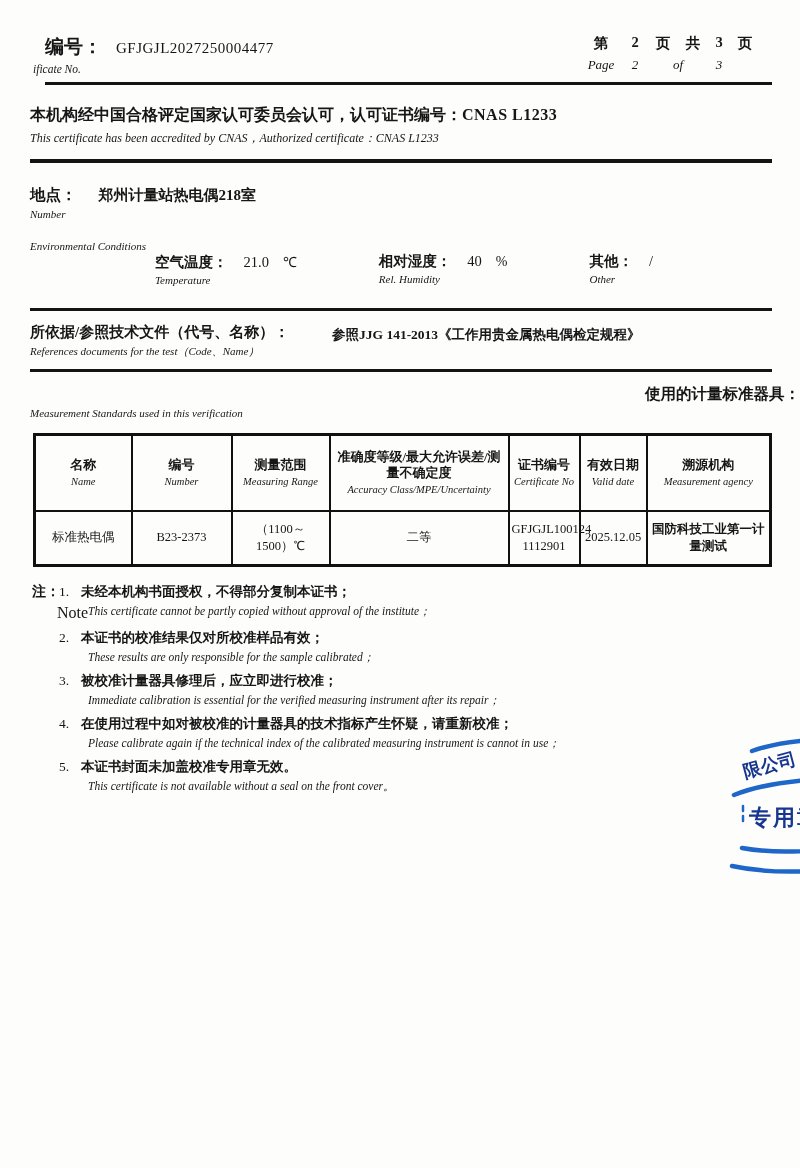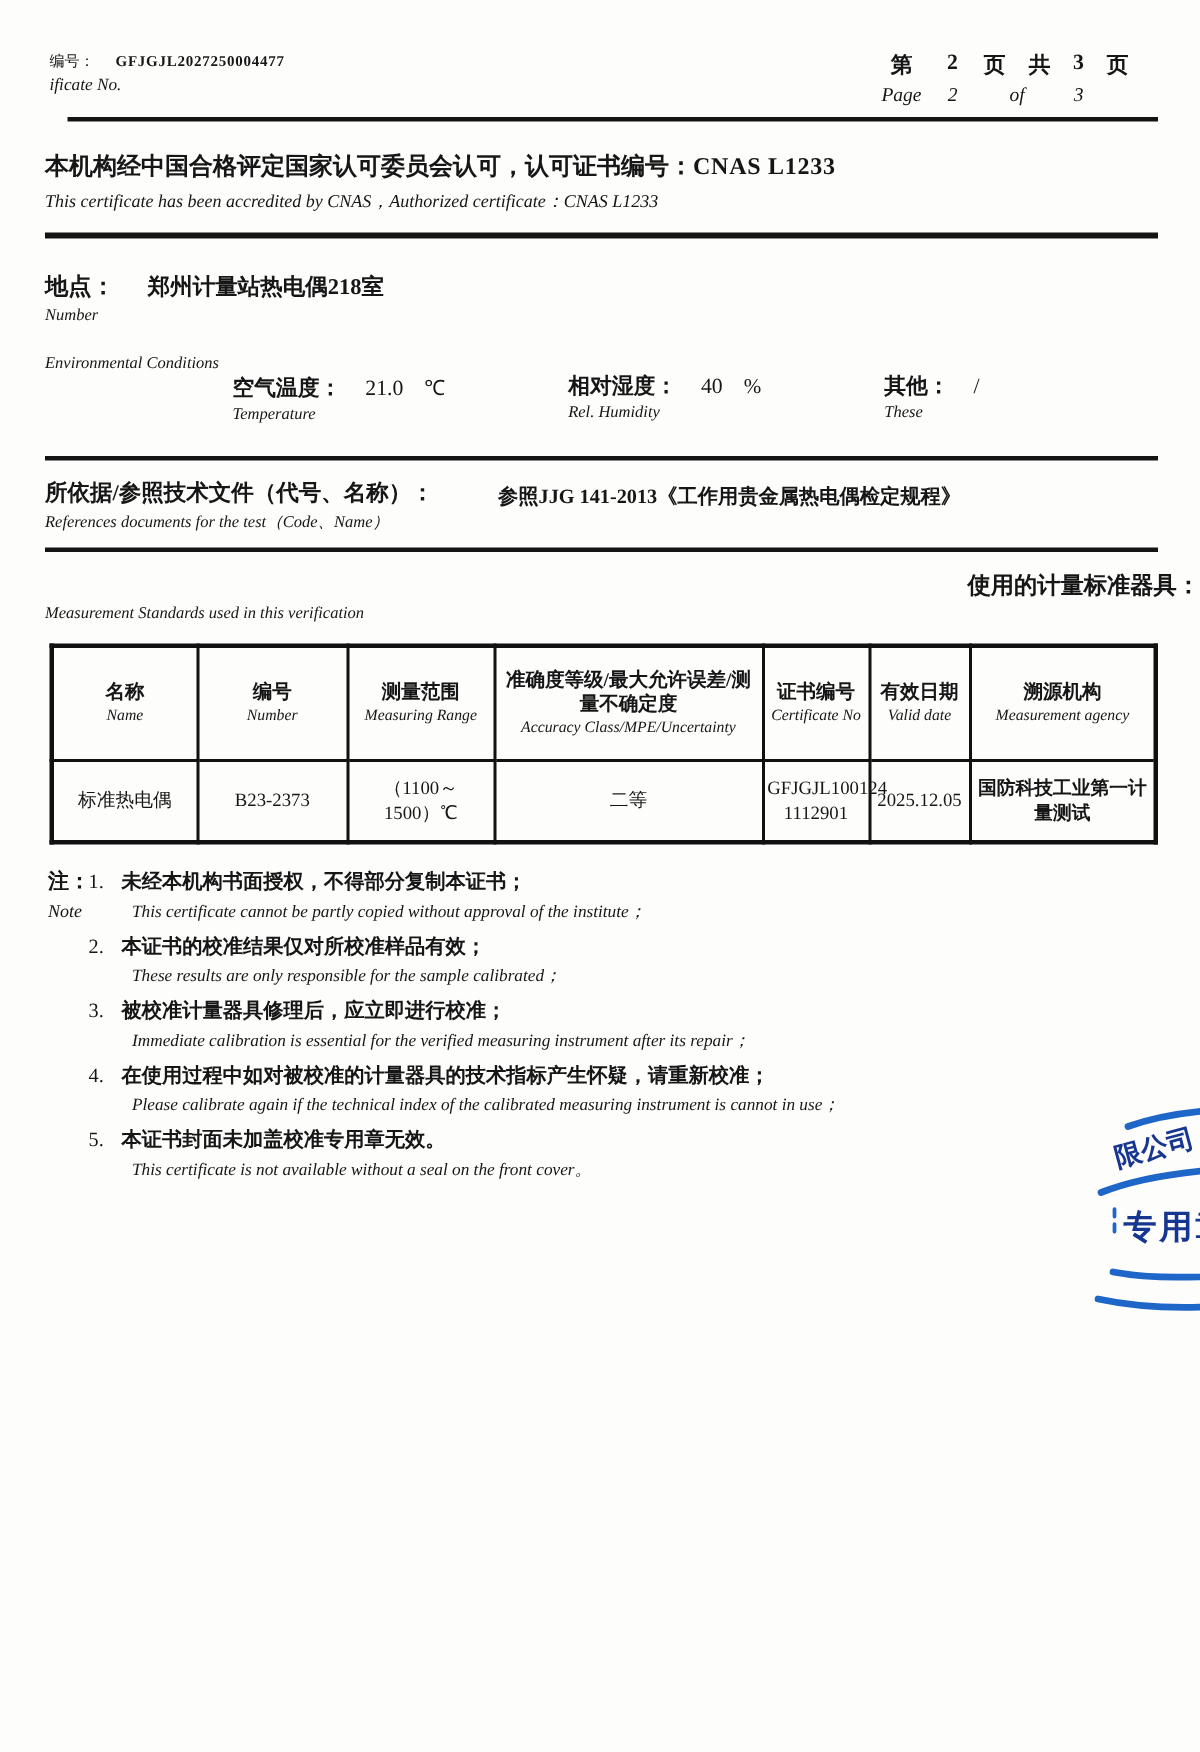--- a/index.html
+++ b/index.html
@@ -11,7 +11,7 @@
   
   .hdr{display:flex; justify-content:space-between; padding:34px 40px 0 33px;}
   .hdr-left .l1{display:flex; align-items:baseline;}
-  .no-label{font-weight:normal; font-size:10px; }
+  .no-label{font-weight:bold; font-size:19px; margin-left:12px;}
   .no-value{font-weight:bold; font-size:10px; margin-left:14px; letter-spacing:.5px;}
   .no-en{font-style:italic; font-size:11.5px; margin-top:3px;}
   .pgn{display:grid; grid-template-columns:42px 26px 30px 30px 22px 30px; row-gap:2px; text-align:center;}

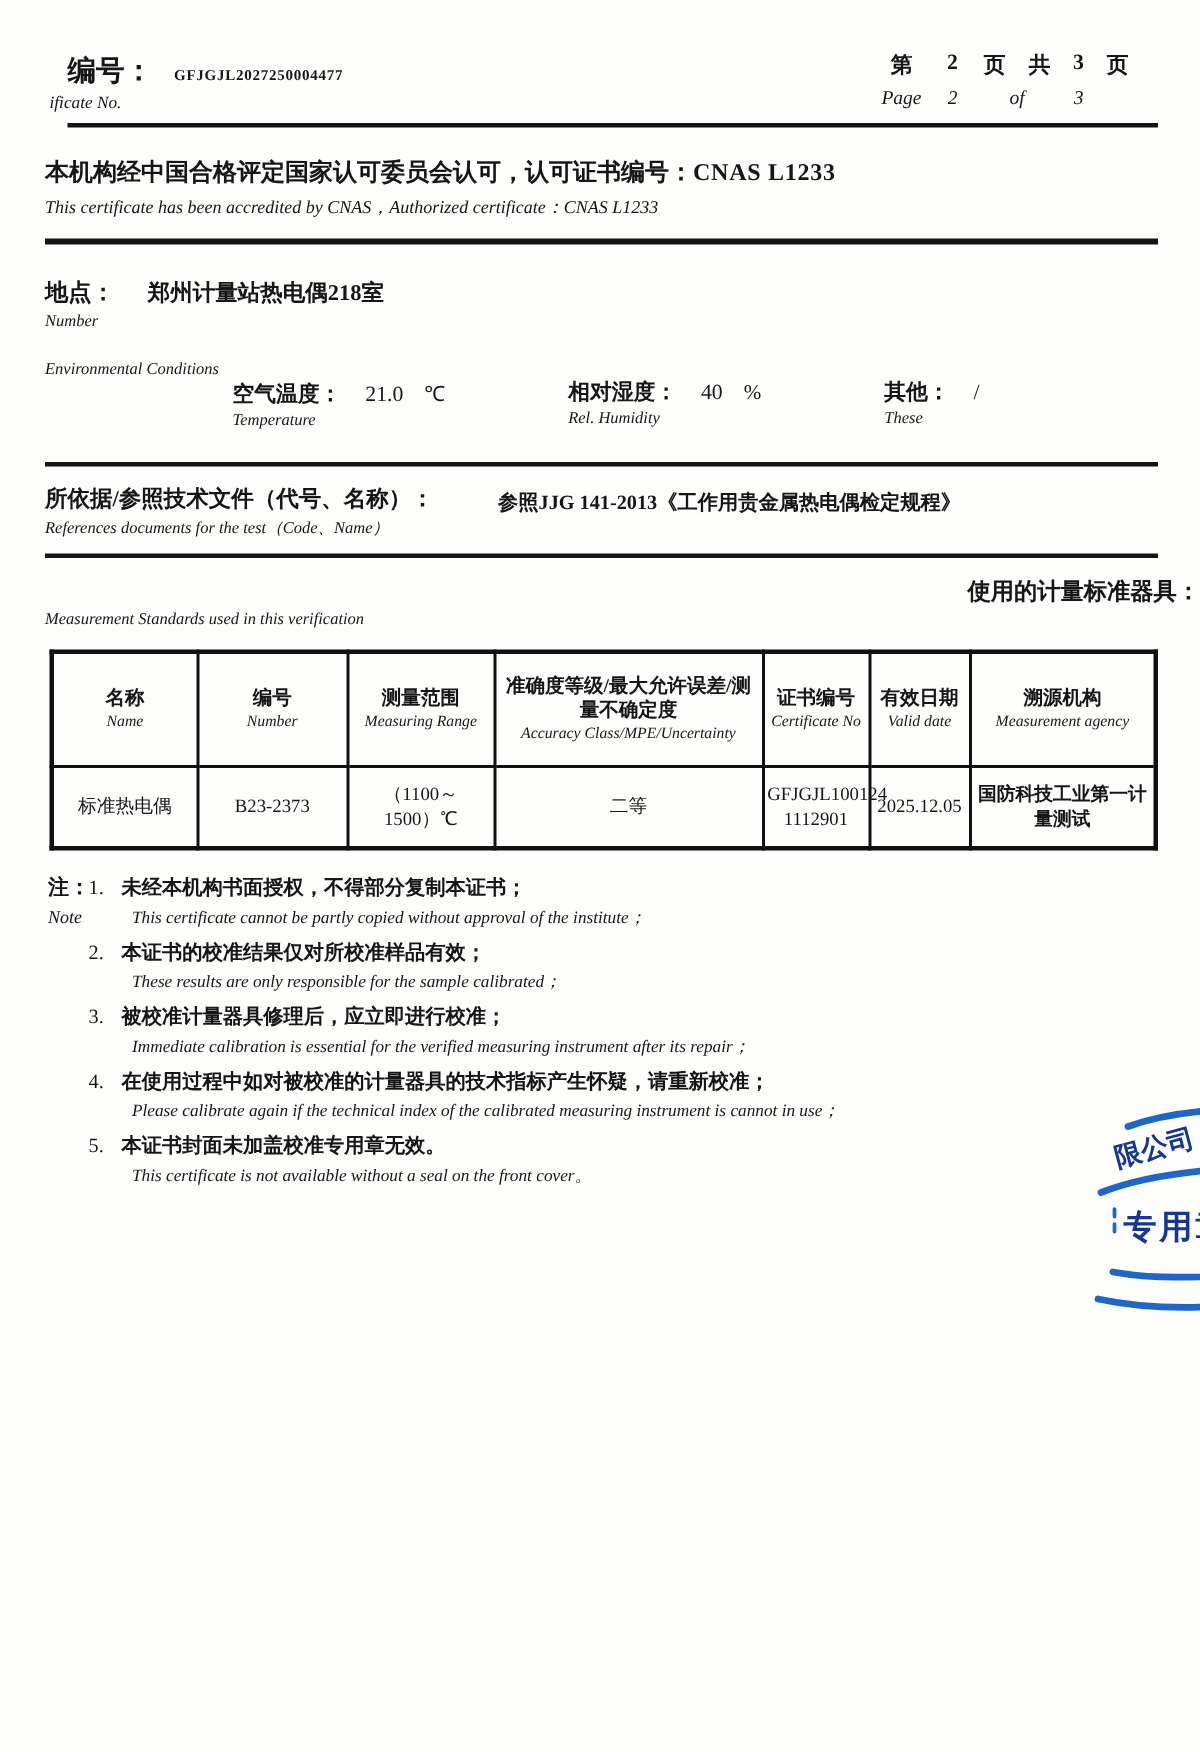--- a/index.html
+++ b/index.html
@@ -12,7 +12,7 @@
   .hdr{display:flex; justify-content:space-between; padding:34px 40px 0 33px;}
   .hdr-left .l1{display:flex; align-items:baseline;}
   .no-label{font-weight:bold; font-size:19px; margin-left:12px;}
-  .no-value{font-weight:bold; font-size:10px; margin-left:14px; letter-spacing:.5px;}
+  .no-value{font-weight:normal; font-size:15px; margin-left:14px; letter-spacing:.5px;}
   .no-en{font-style:italic; font-size:11.5px; margin-top:3px;}
   .pgn{display:grid; grid-template-columns:42px 26px 30px 30px 22px 30px; row-gap:2px; text-align:center;}
   .pgn .zh{font-weight:bold; font-size:14.5px;}

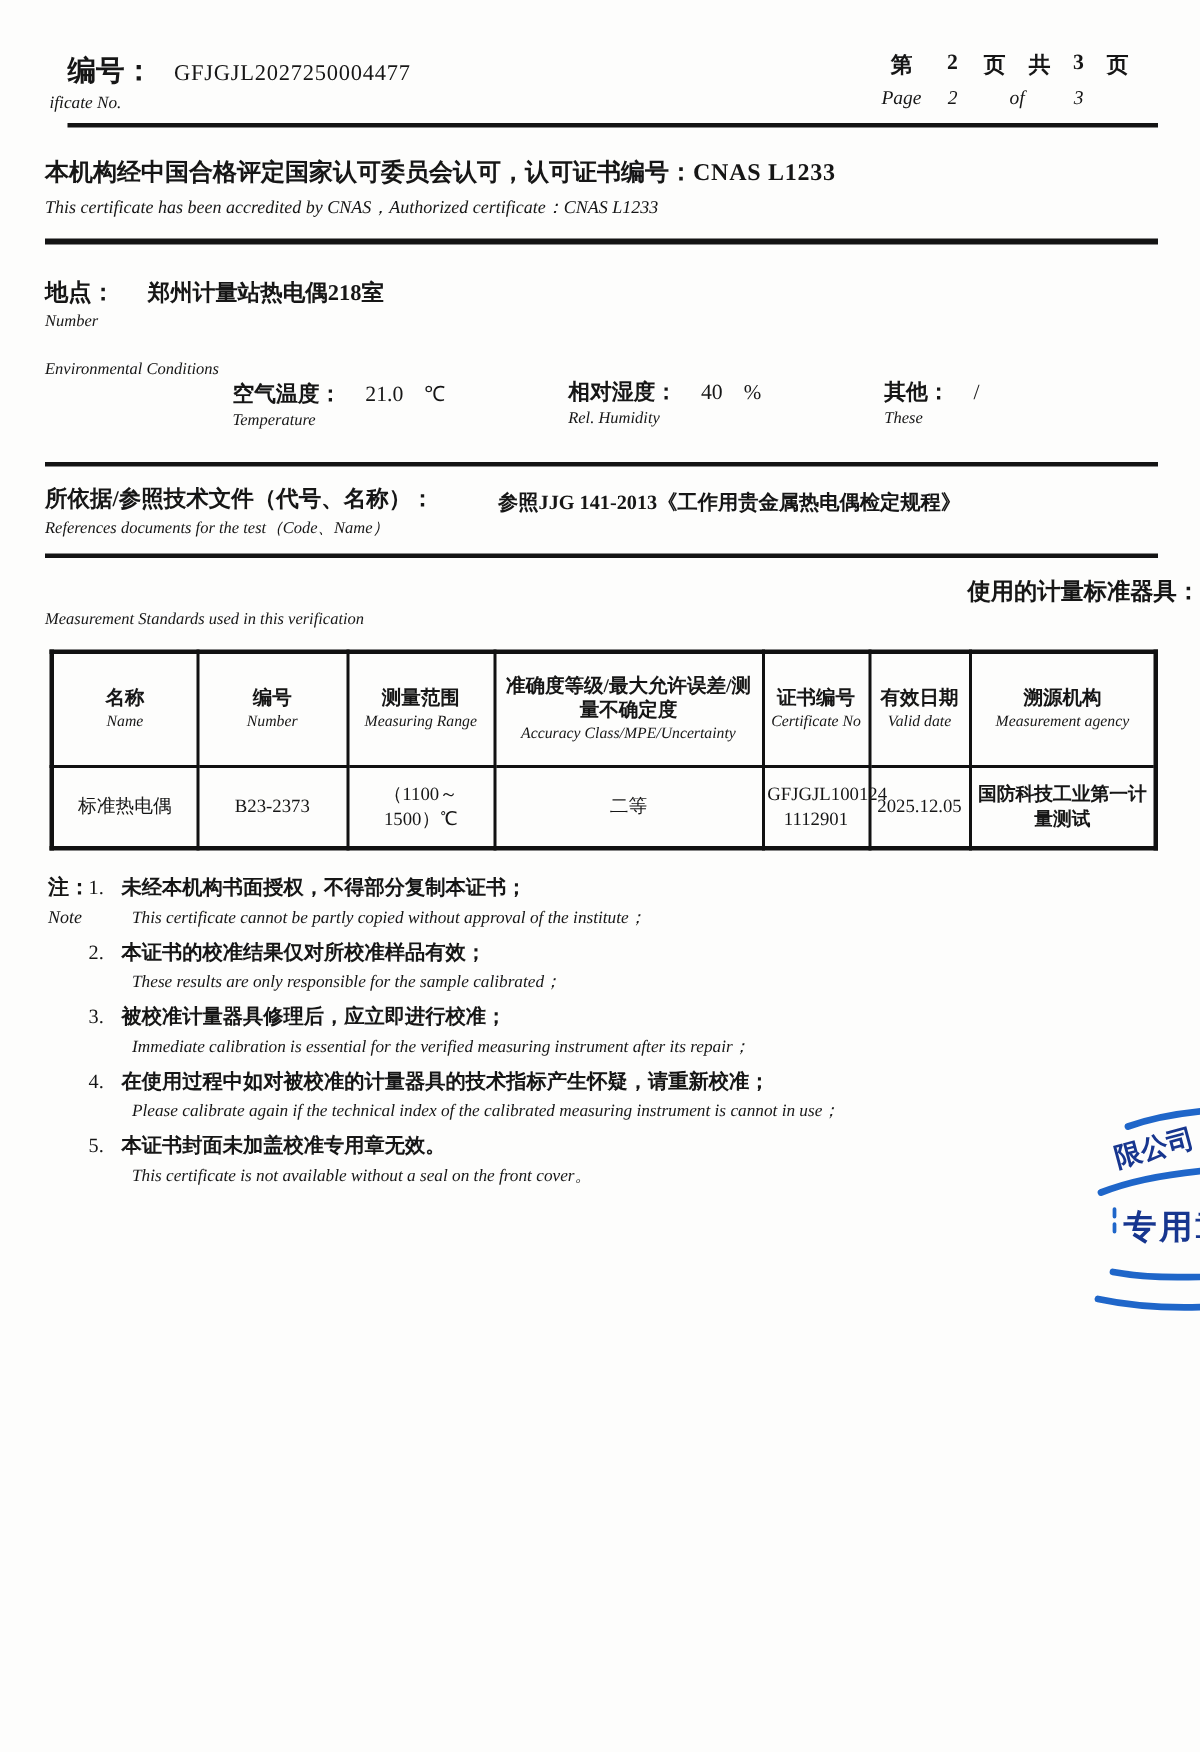--- a/index.html
+++ b/index.html
@@ -141,7 +141,7 @@
         <span class="env-label">其他：</span>
         <span class="env-value">/</span>
       </div>
-      <div class="sub-en">These</div>
+      <div class="sub-en">Other</div>
     </div>
   </div>
   <div class="rule rule3"></div>

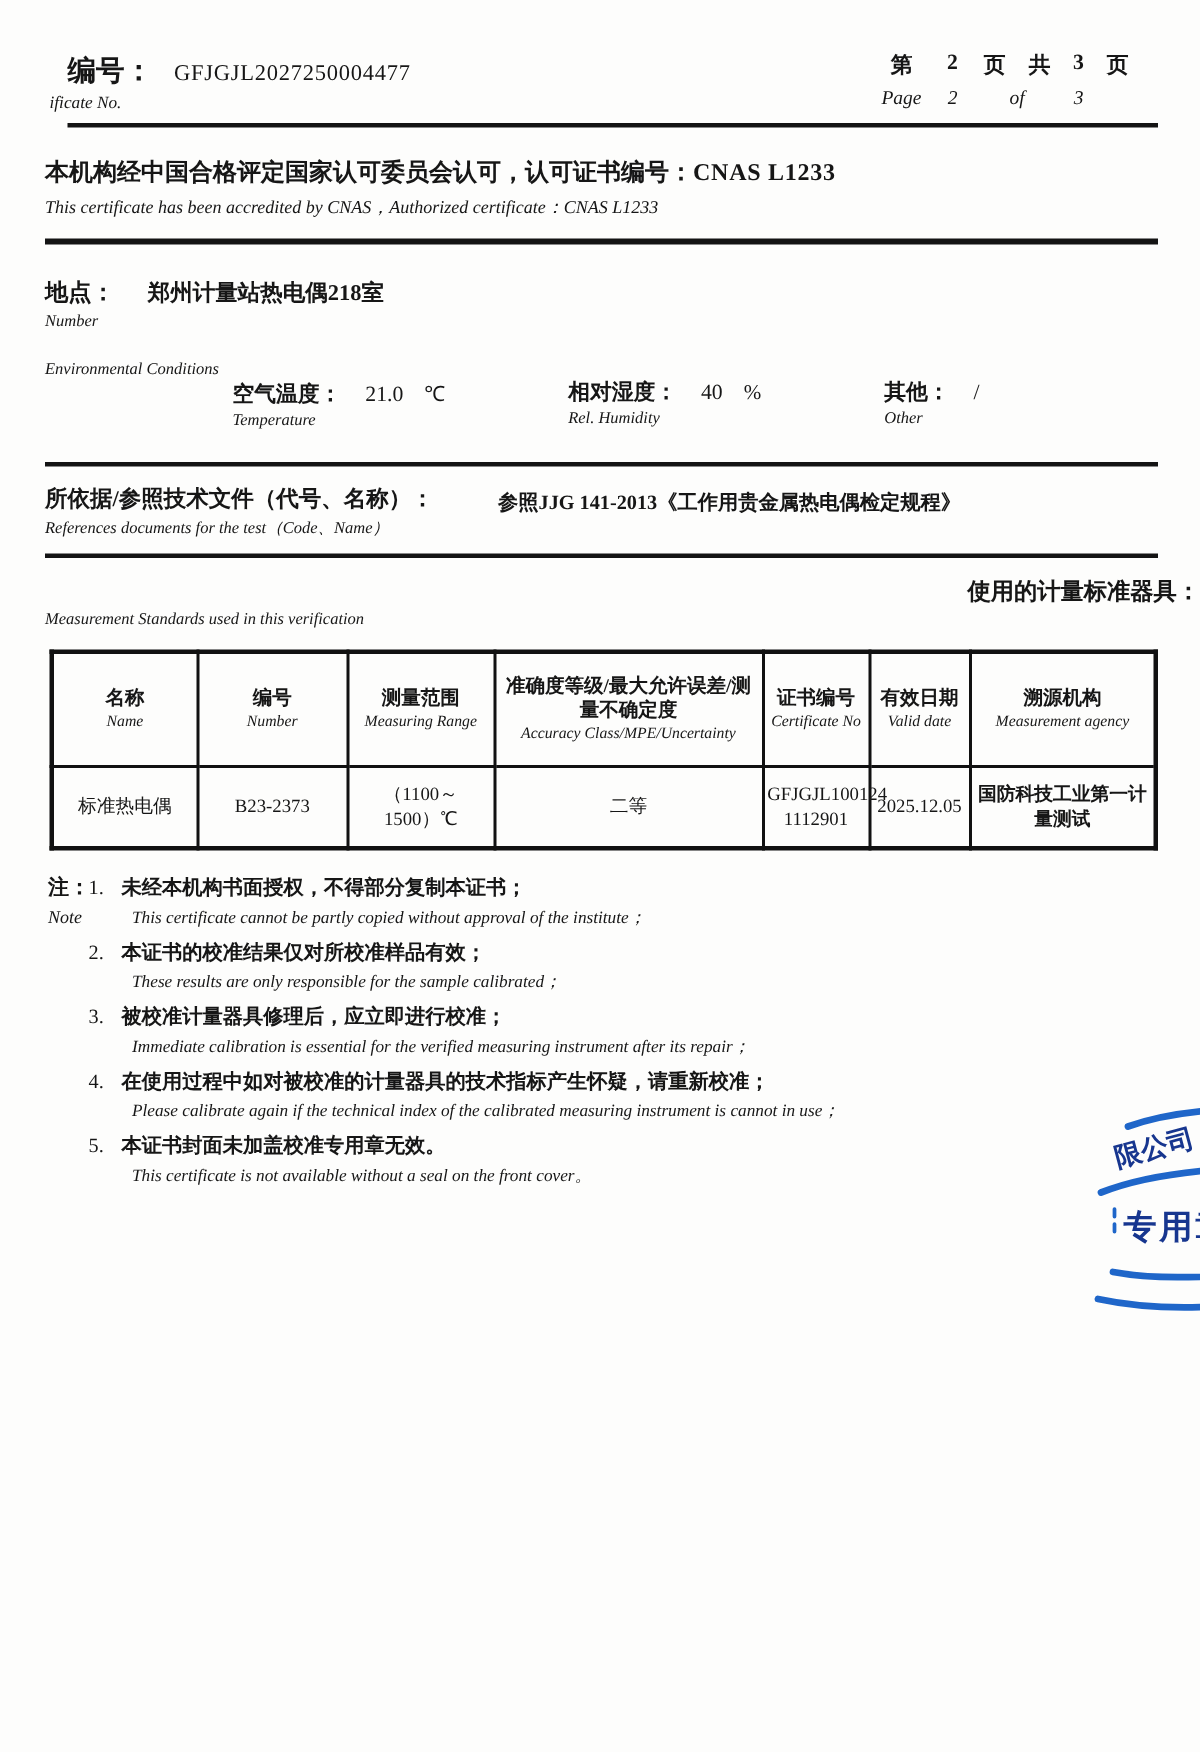--- a/index.html
+++ b/index.html
@@ -67,7 +67,7 @@
   .nl .c-num{width:22px; font-size:13.5px; flex:none;}
   .nl .c-zh{font-size:13.5px; font-weight:bold;}
   .nl-en{display:flex; margin-top:3px;}
-  .nl-en .c-notelbl{width:56px; font-style:italic; font-size:12px; flex:none;}
+  .nl-en .c-notelbl{width:56px; font-size:16px; flex:none;text-align:right;}
   .nl-en .c-en{font-style:italic; font-size:11.5px;}
   
   .stamp{position:absolute; left:718px; top:732px; width:160px; height:160px; pointer-events:none;}

